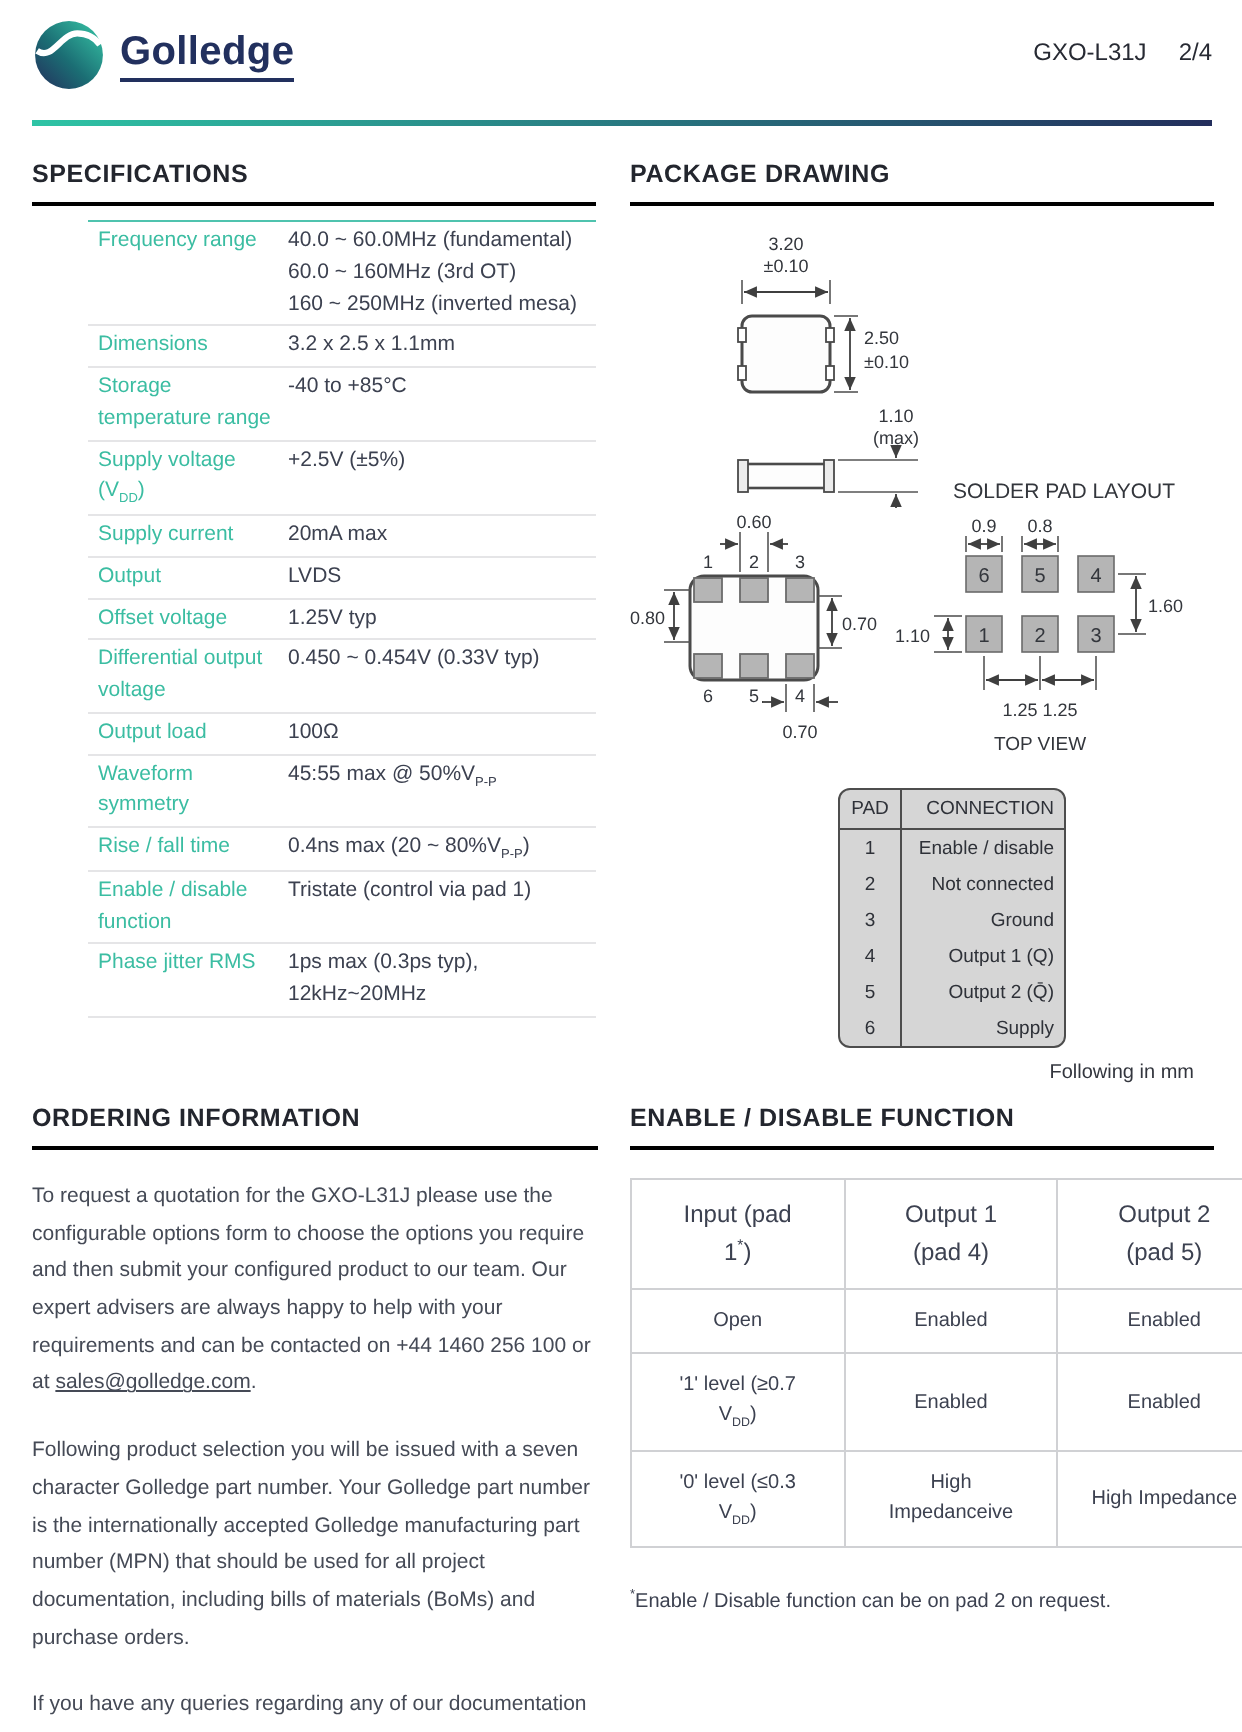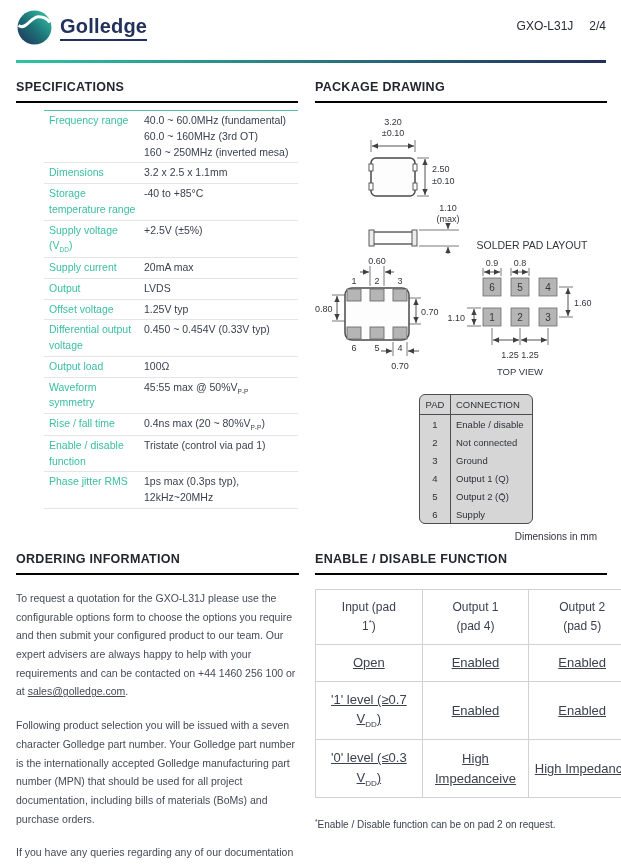--- a/index.html
+++ b/index.html
@@ -52,7 +52,7 @@
   .pad-conn-table th { font-weight:normal; padding:4px 5px; }
   .pad-conn-table td { padding:3.5px 5px; }
   .pad-col  { text-align:center; width:30px; }
-  .conn-col { border-left:1.3px solid #4d4d4d; text-align:left; }
+  .conn-col { border-left:1.3px solid #4d4d4d; text-align:right; }
   .pad-conn-table th { border-bottom:1.3px solid #4d4d4d; }
   .dims-note { text-align:right; font-size:10px; color:#33363e; margin-top:7px; padding-right:10px; }
 

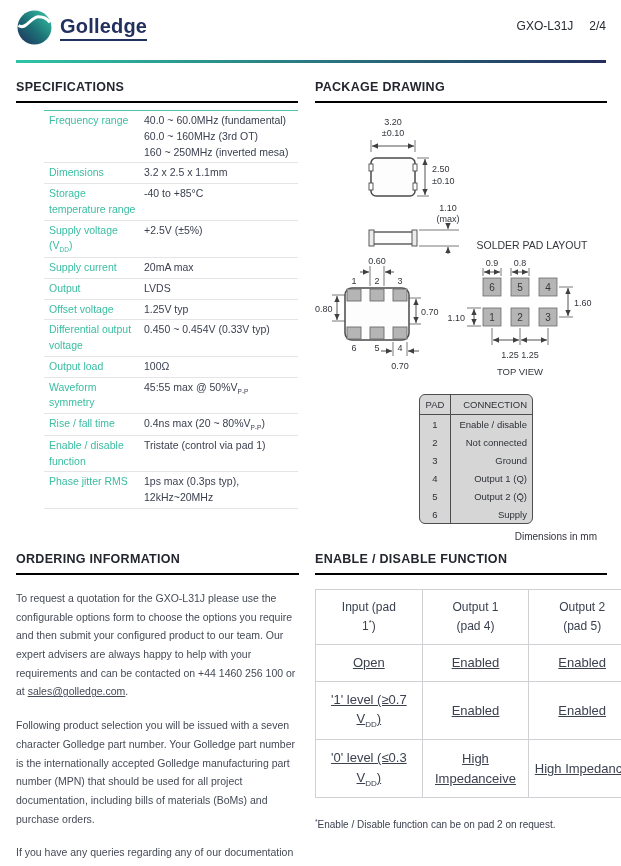--- a/index.html
+++ b/index.html
@@ -306,7 +306,7 @@
     </tr>
   </tbody>
     </table>
-  <div class="dims-note">Dimensions in mm</div>
+  <div class="dims-note">Following in mm</div>
 </div>
 
 <div class="col-order">

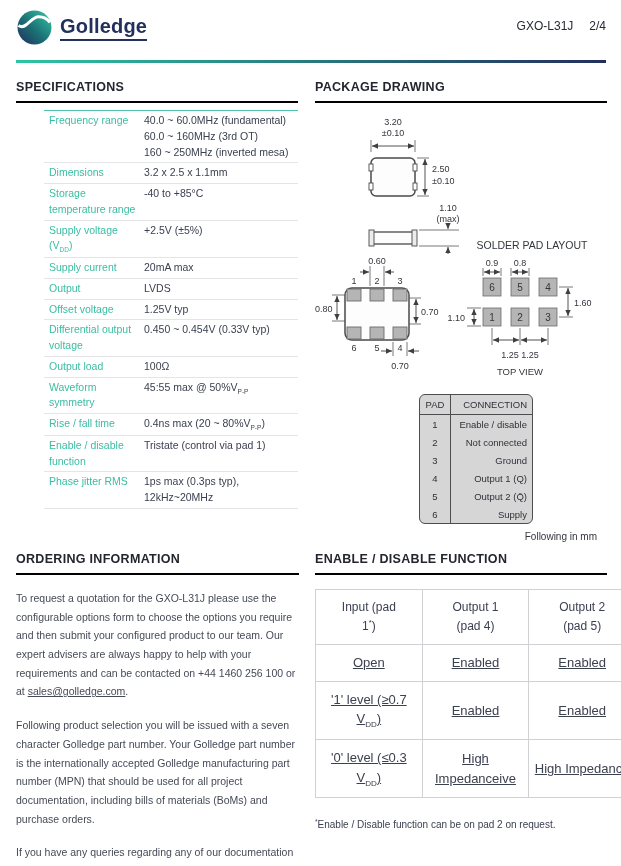--- a/index.html
+++ b/index.html
@@ -66,7 +66,7 @@
     text-align:center; color:#3c4150; }
   .ed-table th, .ed-table td { border:1px solid #d0d1d4; white-space:pre-line; }
   .ed-table th { font-size:12px; font-weight:normal; padding:8px 4px; line-height:1.6; width:33.3%; }
-  .ed-table td { font-size:13px; padding:8px 4px; line-height:1.5;text-decoration:underline; }
+  .ed-table td { font-size:10px; padding:8px 4px; line-height:1.5; }
   .ed-footnote { margin-top:20px; font-size:10px; color:#3c4150; }
 </style>
 </head>

